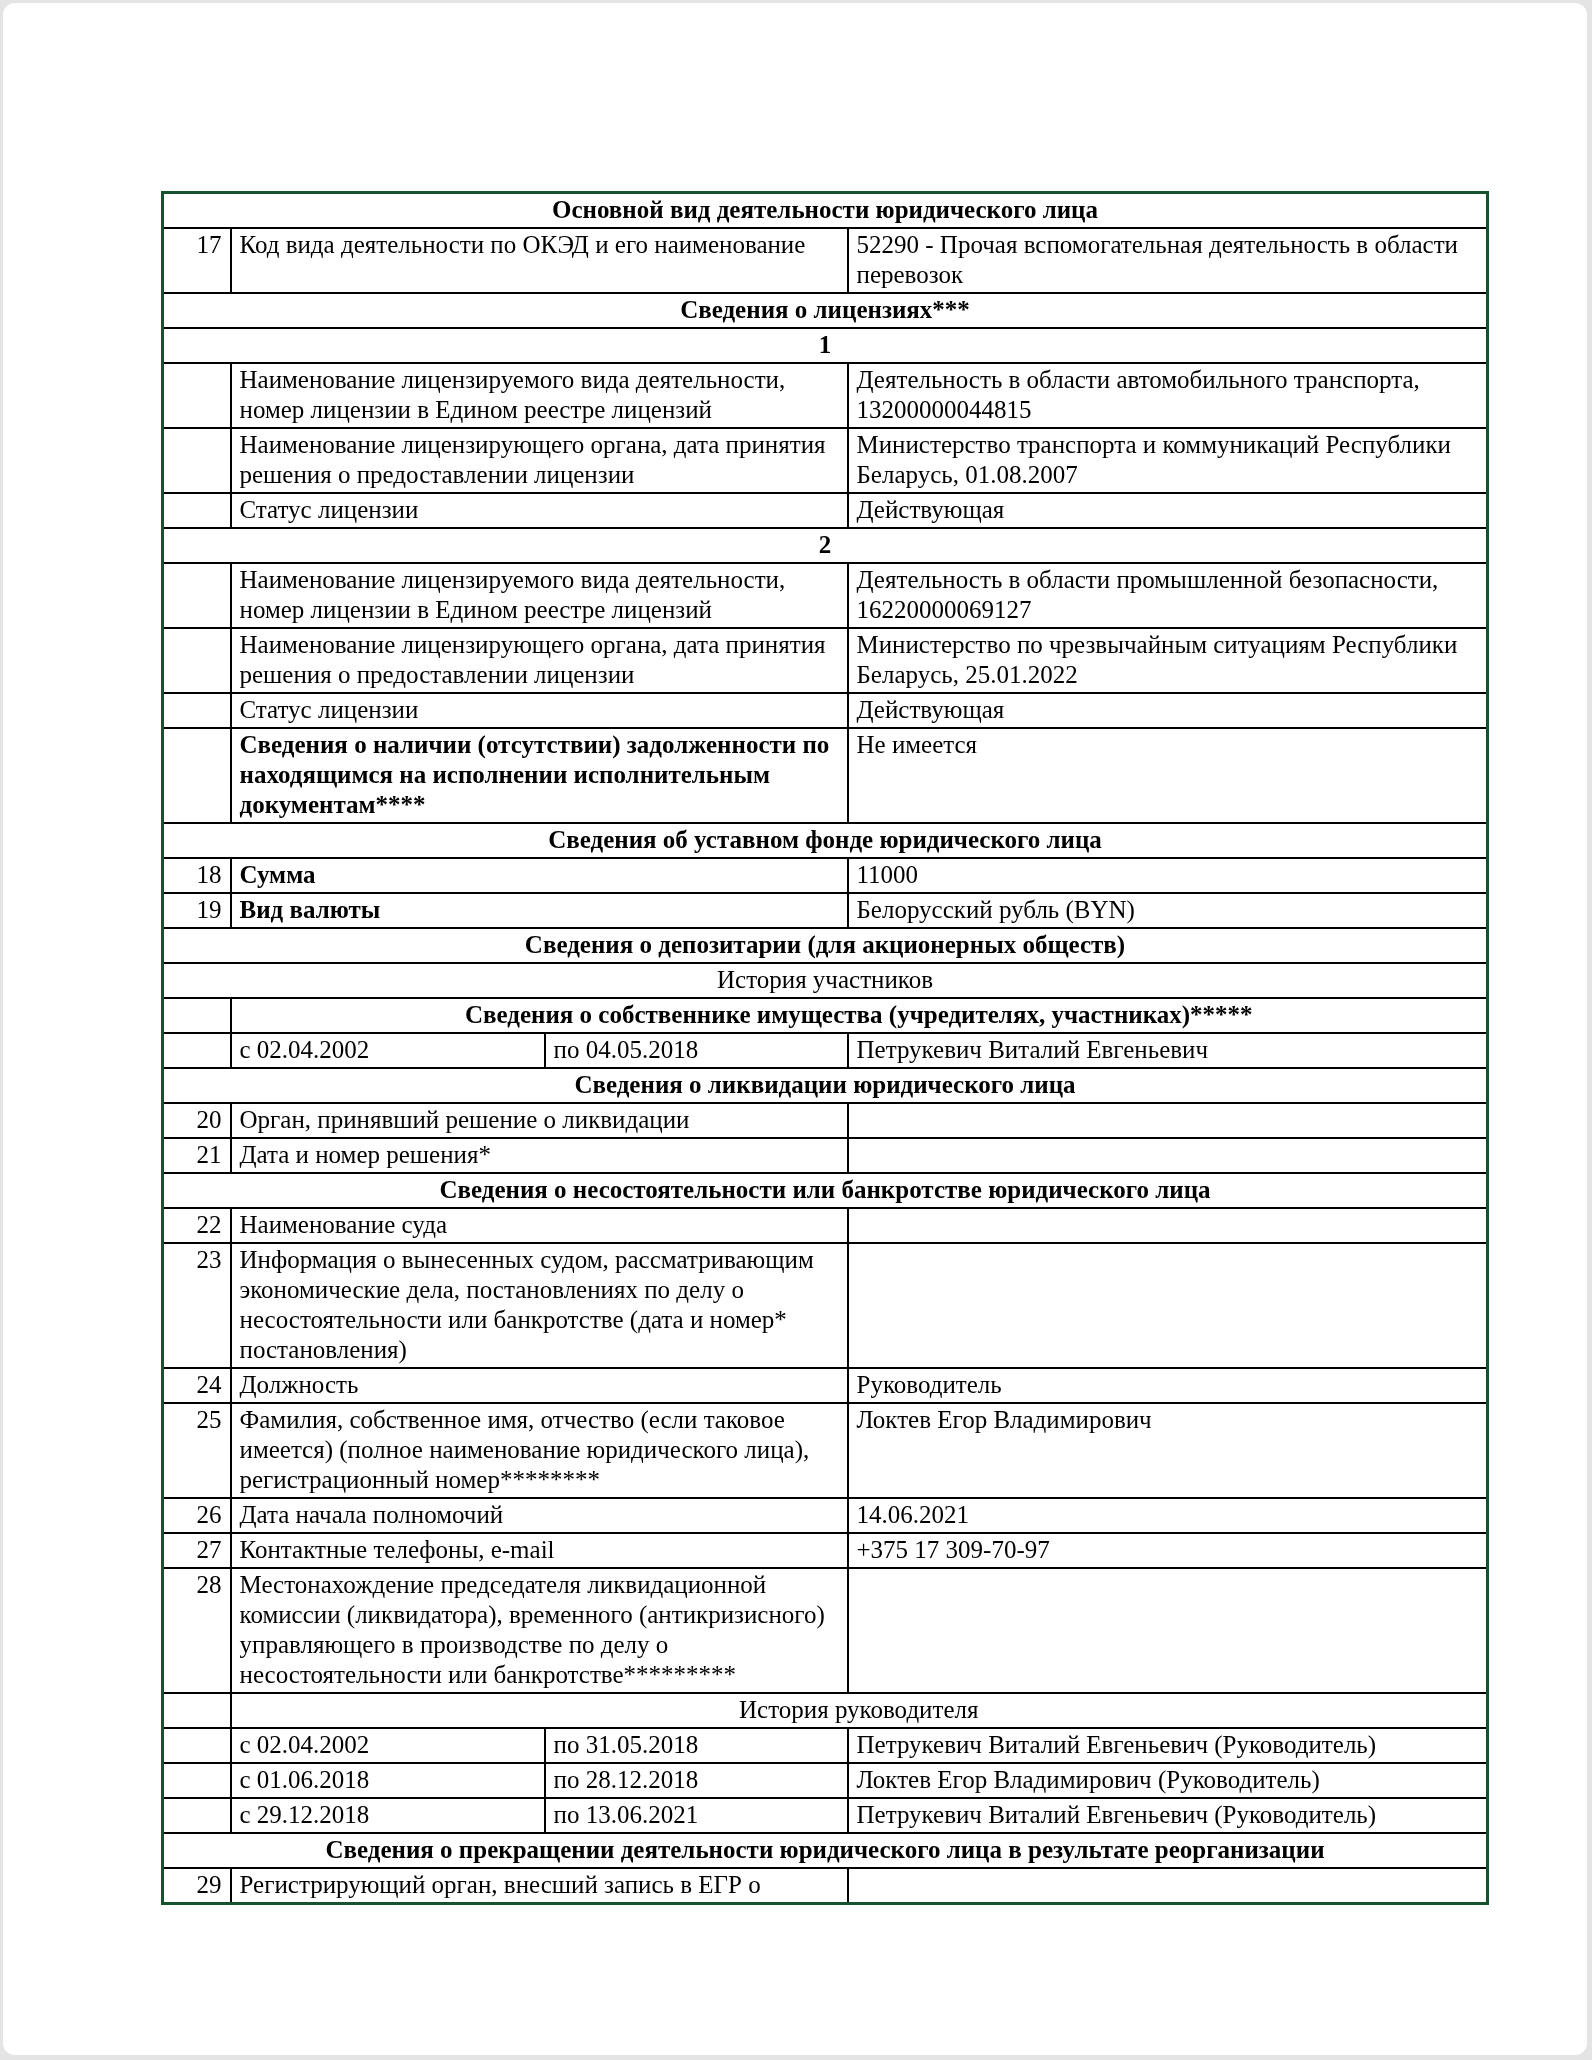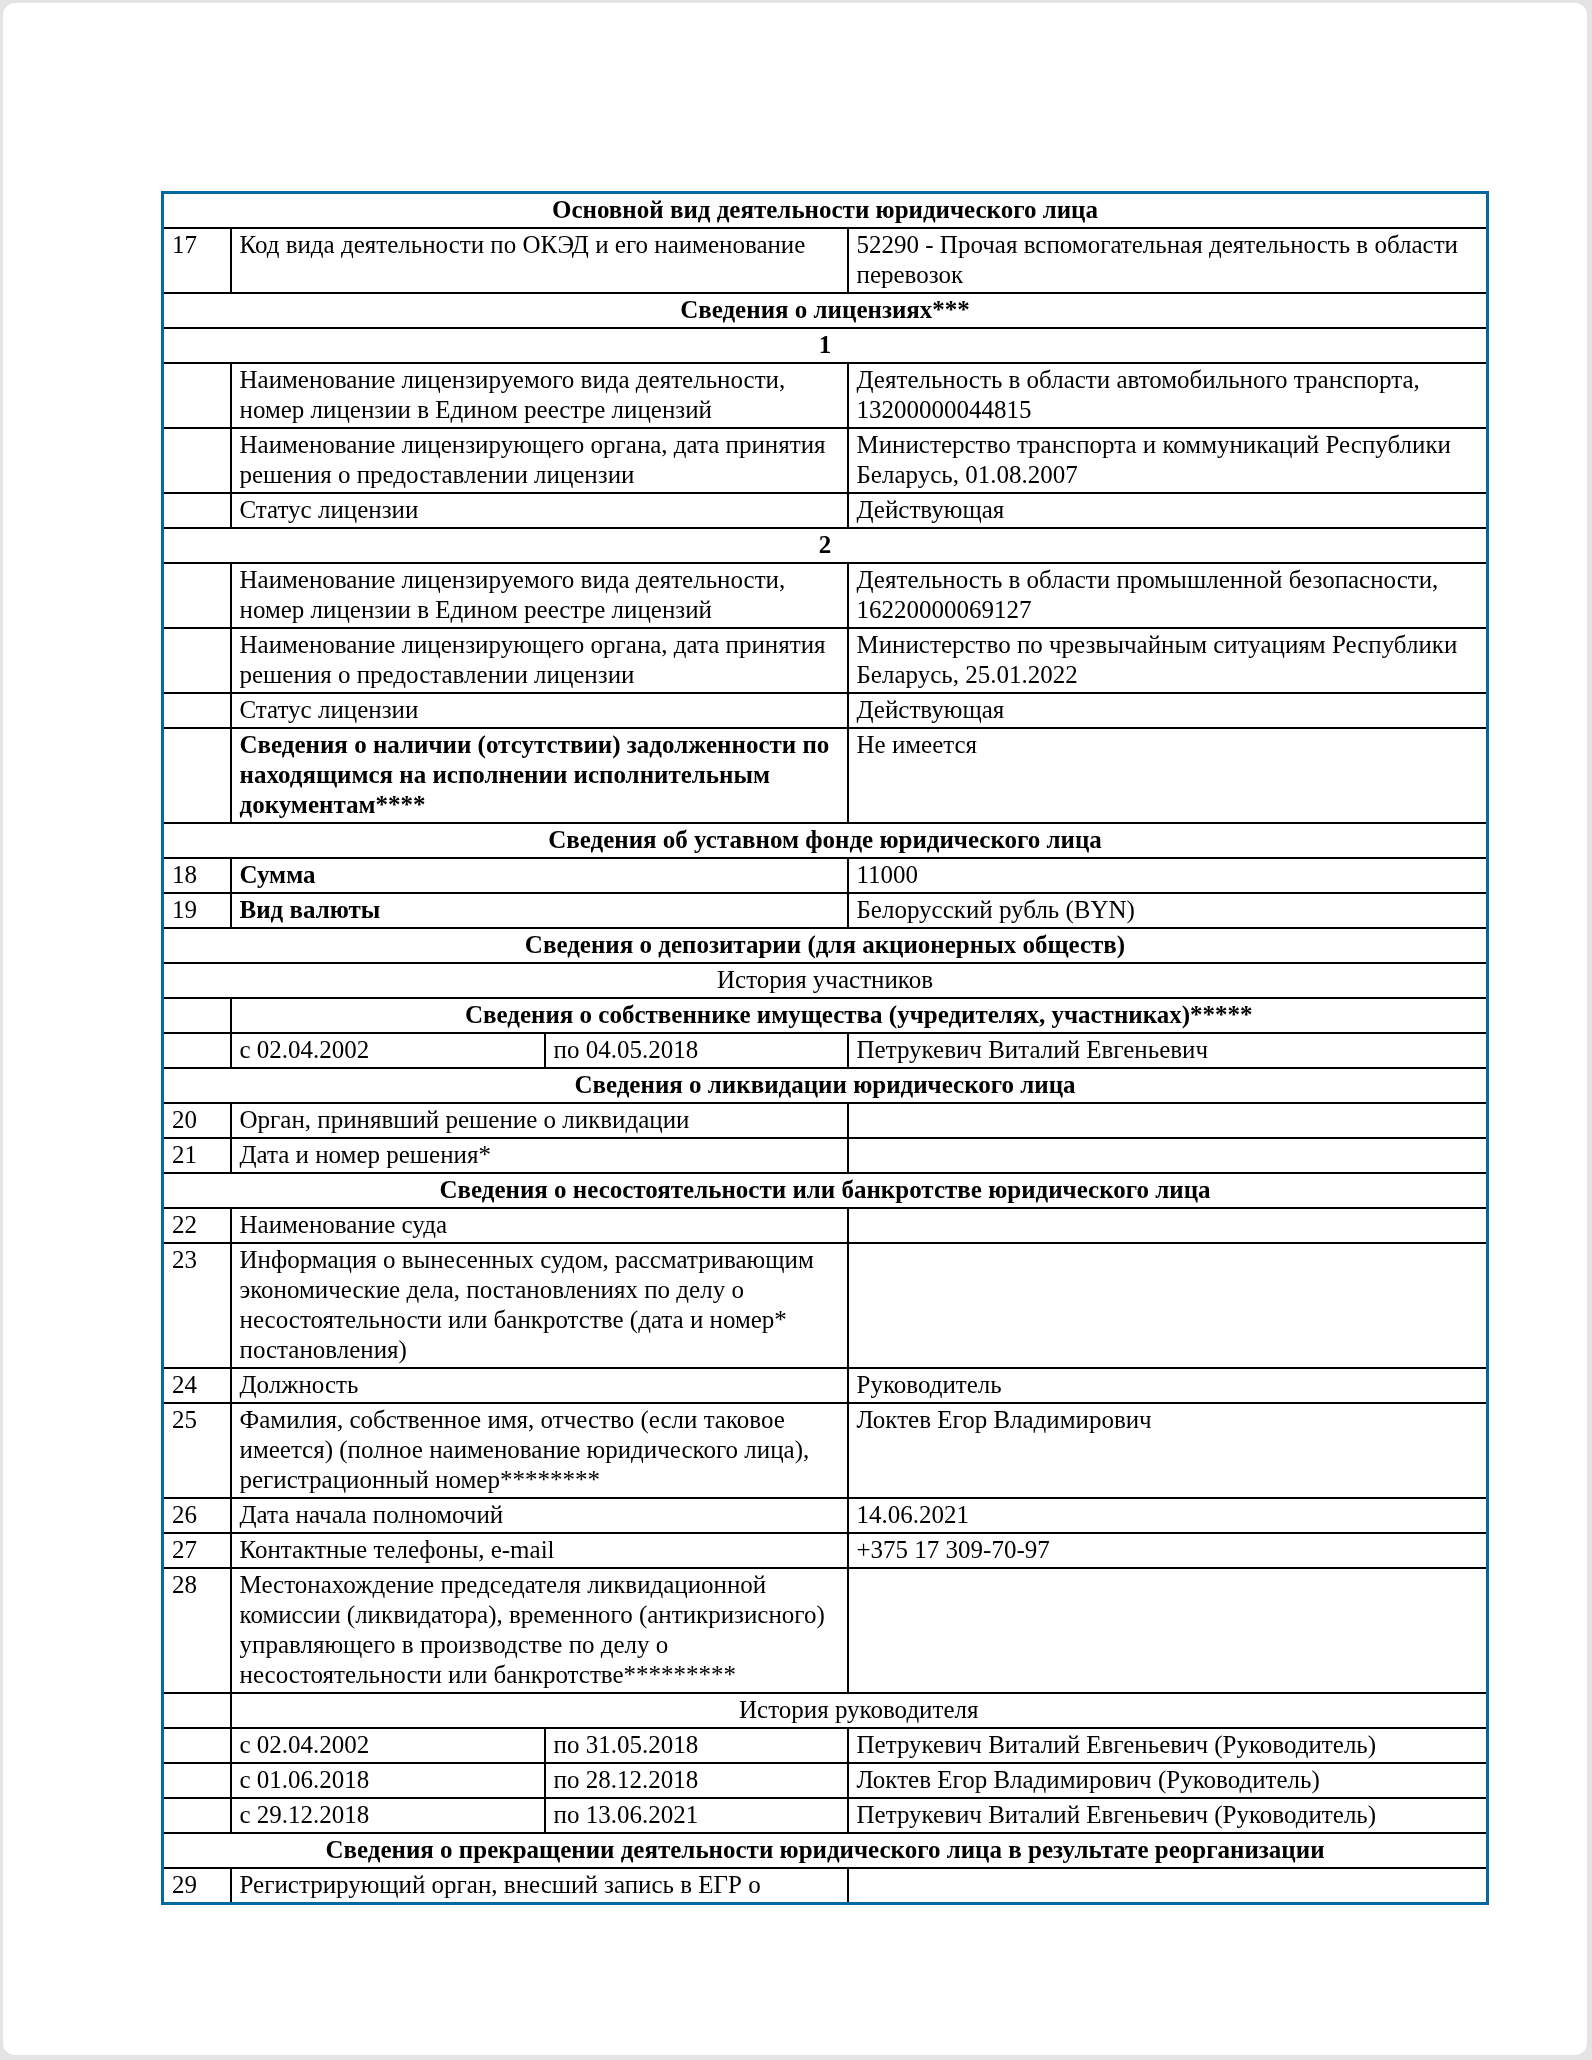--- a/index.html
+++ b/index.html
@@ -37,7 +37,7 @@
     overflow: hidden;
     word-wrap: break-word;
   }
-  table.doc-table { border: 3px solid #0369a1; }
+  table.doc-table { border: 3px solid #14532d; }
   td.num {
     text-align: left;
     padding-left: 2px;

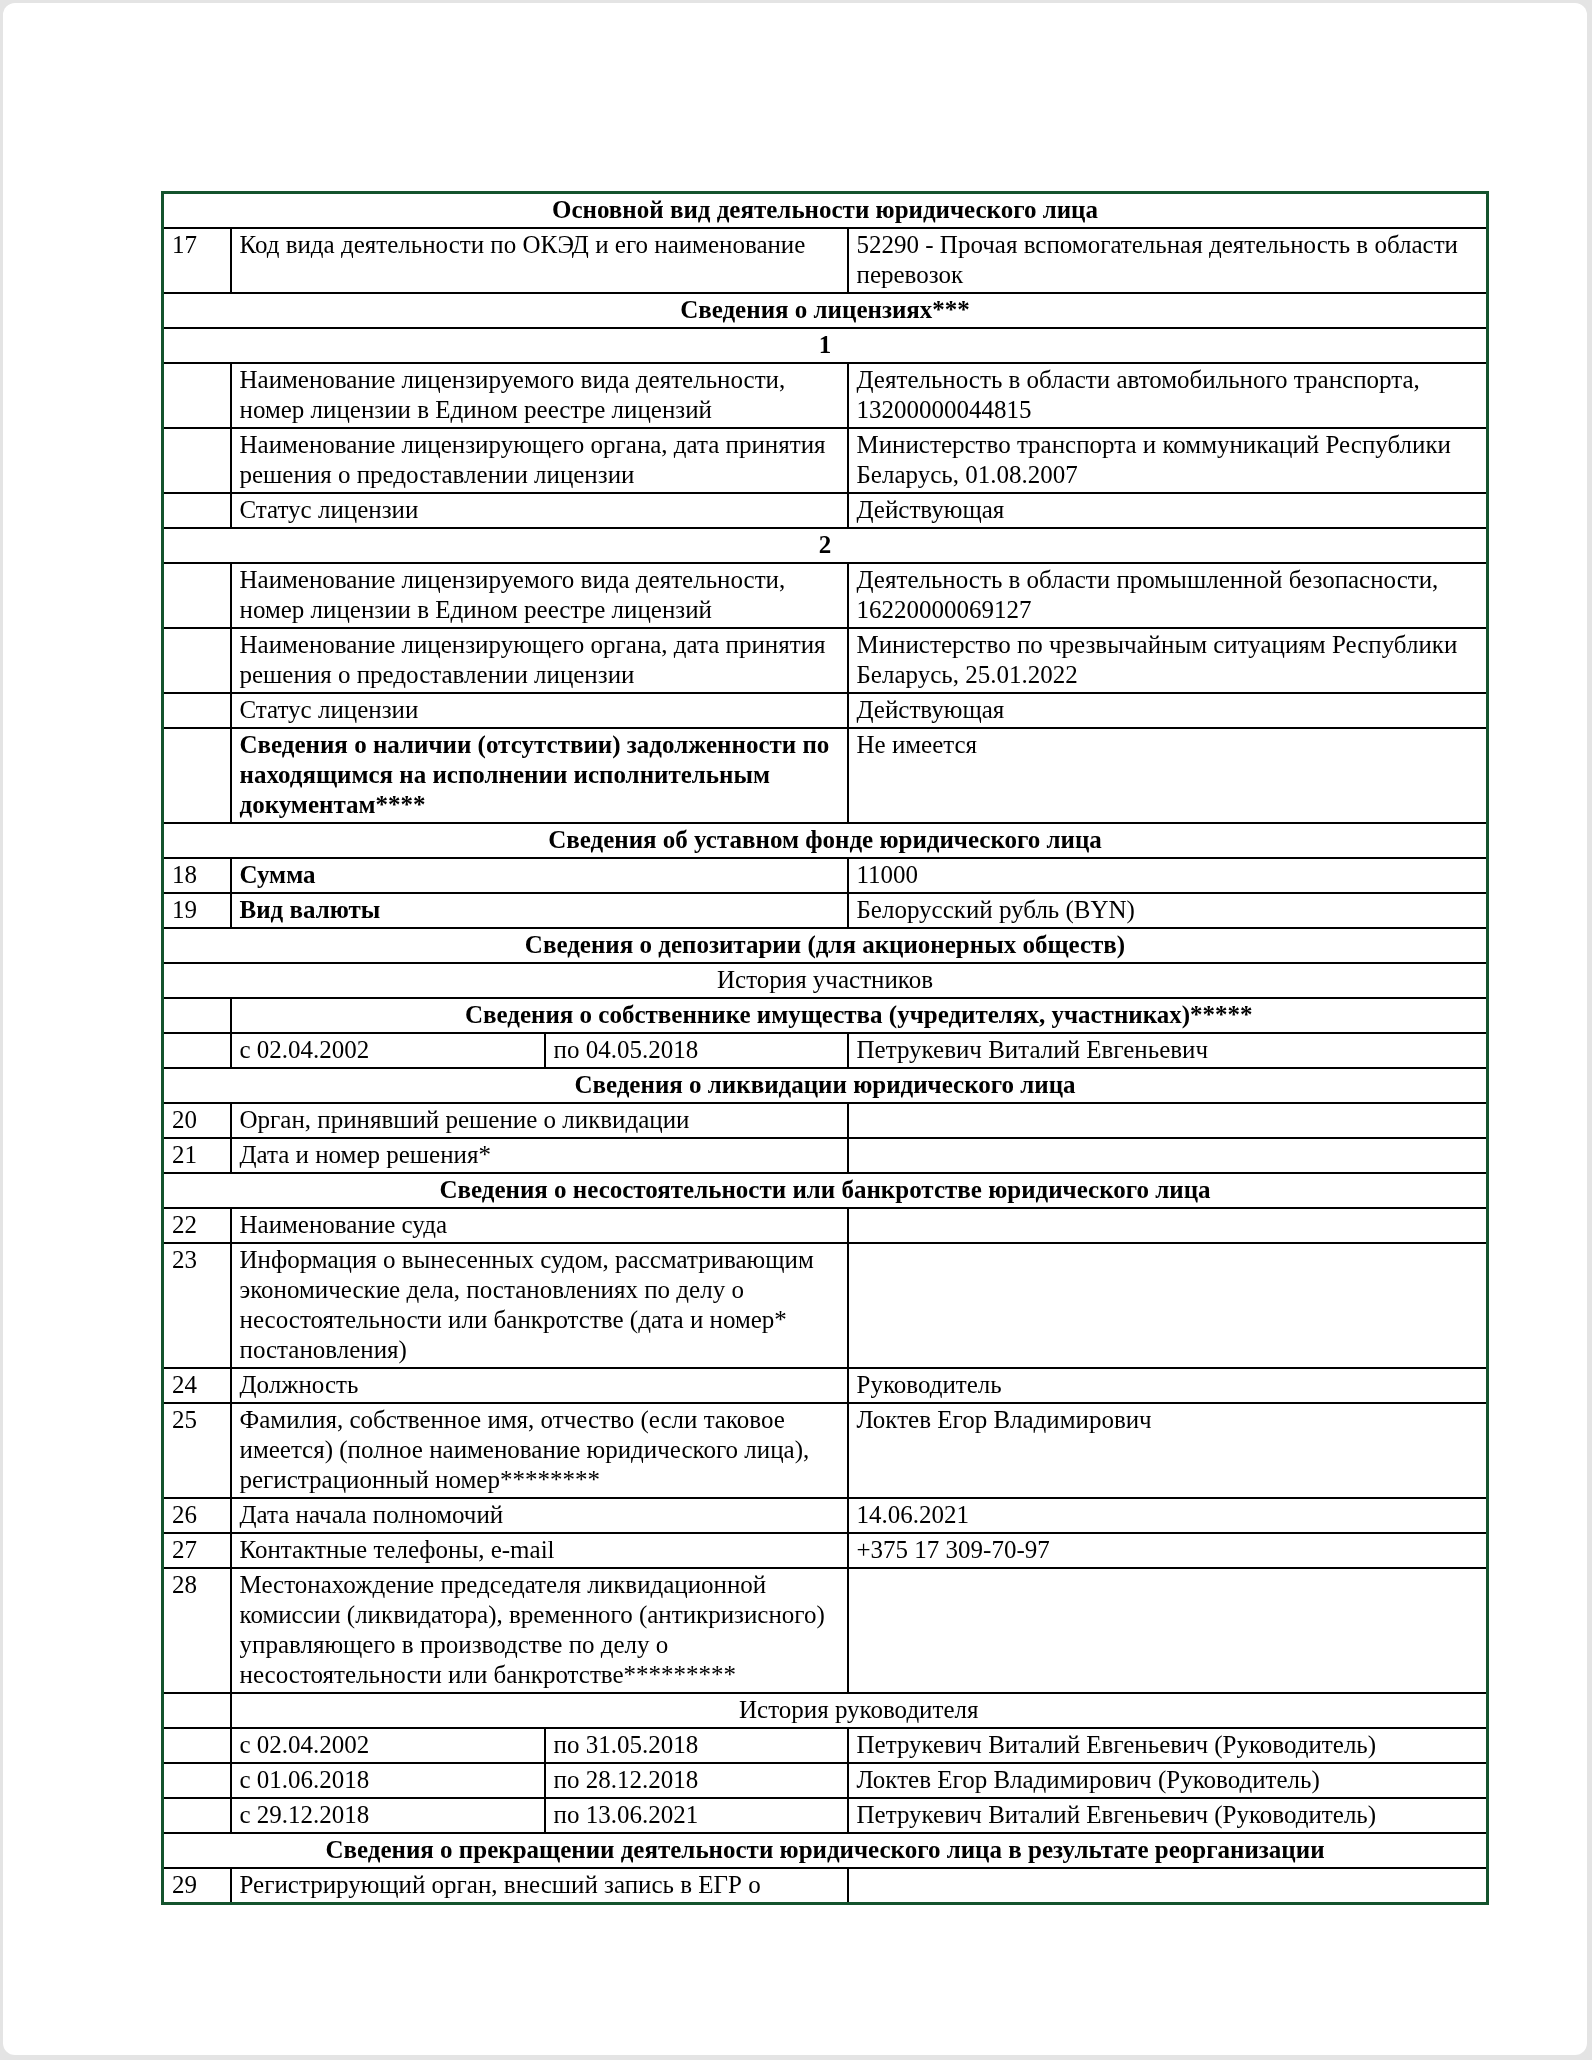--- a/index.html
+++ b/index.html
@@ -39,7 +39,7 @@
   }
   table.doc-table { border: 3px solid #14532d; }
   td.num {
-    text-align: left;
+    text-align: right;
     padding-left: 2px;
     padding-right: 2px;
   }

